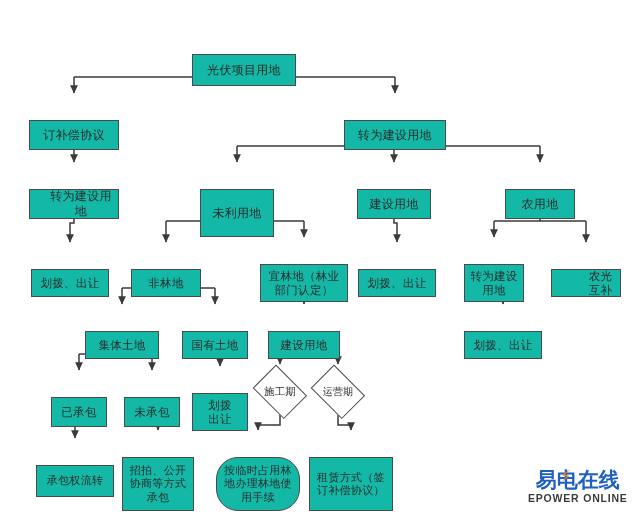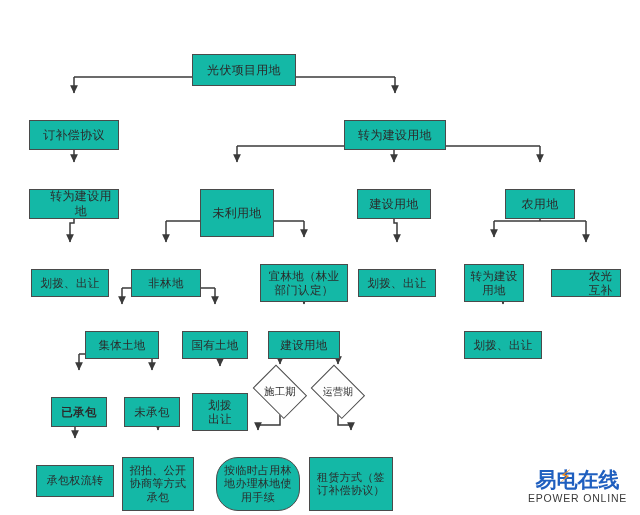--- a/index.html
+++ b/index.html
@@ -203,7 +203,7 @@
       <div class="node" style="font-size: 11.5px; left: 464px; top: 310px; width: 78px; height: 28px;">
         <span>划拨、出让</span>
       </div>
-      <div class="node" style="font-size: 11.5px; left: 51px; top: 376px; width: 56px; height: 30px; font-weight: bold;">
+      <div class="node" style="font-size: 11.5px; left: 51px; top: 376px; width: 56px; height: 30px;">
         <span>已承包</span>
       </div>
       <div class="node" style="font-size: 11.5px; left: 124px; top: 376px; width: 56px; height: 30px;">

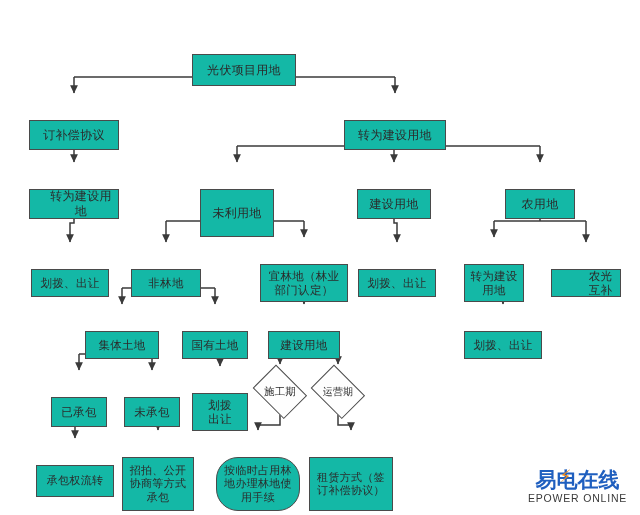--- a/index.html
+++ b/index.html
@@ -91,7 +91,7 @@
   #logo .logo-en {
     margin-top: 2px;
     font-size: 10.5px;
-    font-weight: normal;
+    font-weight: bold;
     color: #3a3a3a;
     letter-spacing: 0.8px;
     font-family: "Liberation Sans", sans-serif;

